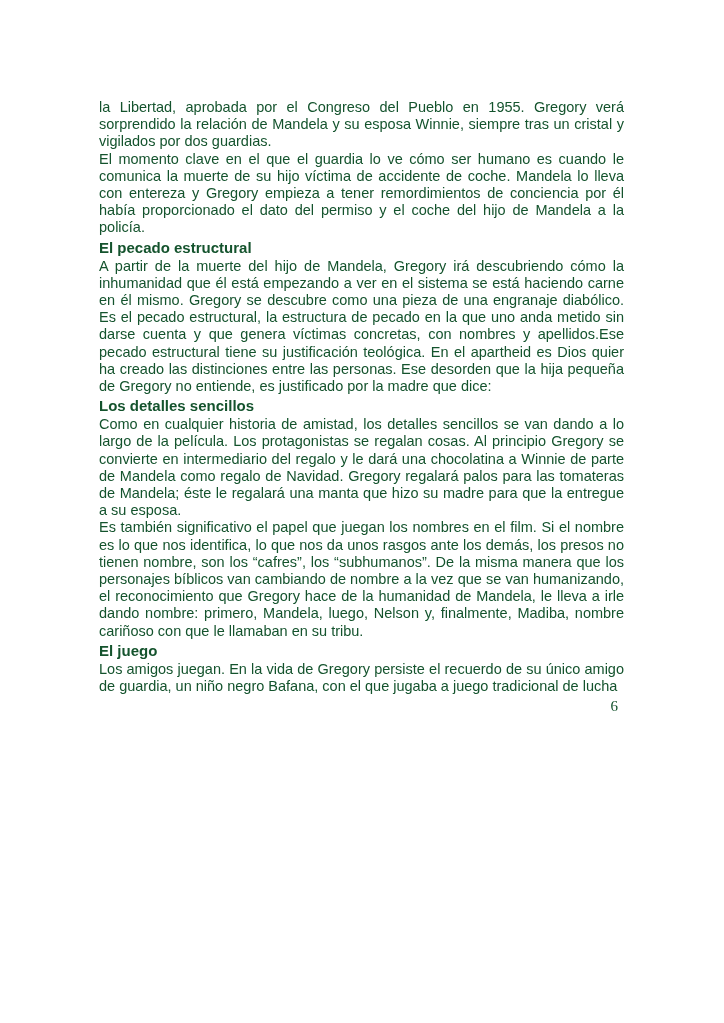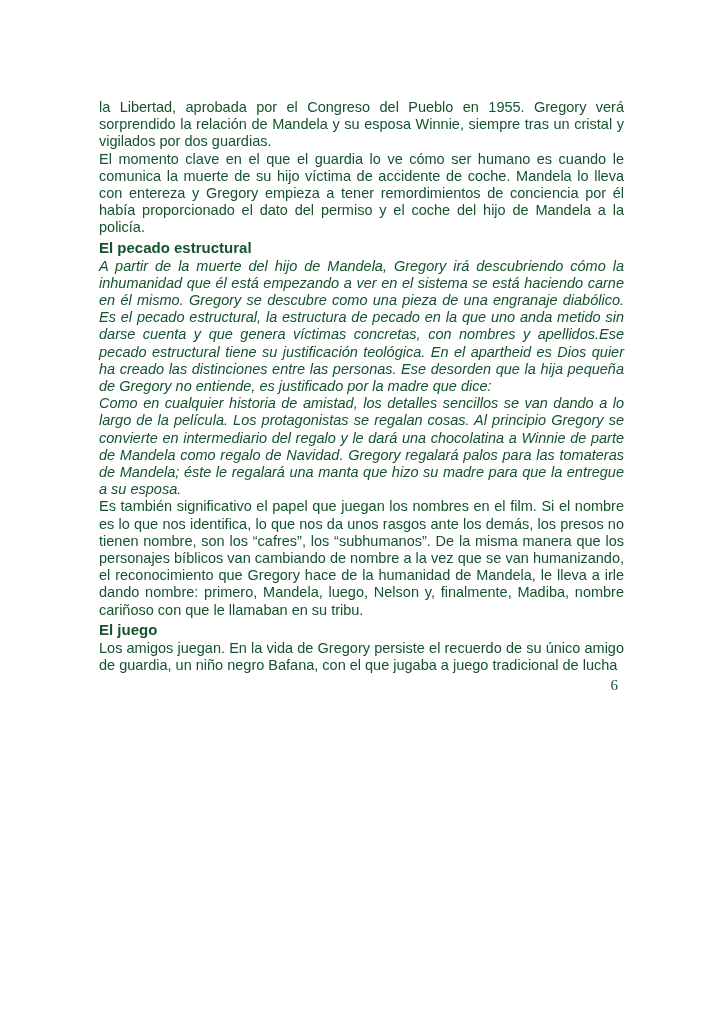--- a/index.html
+++ b/index.html
@@ -40,7 +40,7 @@
   }
   .mt-para       { margin-top: 18px; }
   .mt-h-small    { margin-top: 13px; }
-  .mt-p-after-h  { margin-top: 18px; font-style: italic; }
+  .mt-p-after-h  { margin-top: 18px; }
   .mt-quote      { margin-top: 14px; }
   .mt-h-large    { margin-top: 24px; }
   .mt-h-nombre   { margin-top: 20px; }

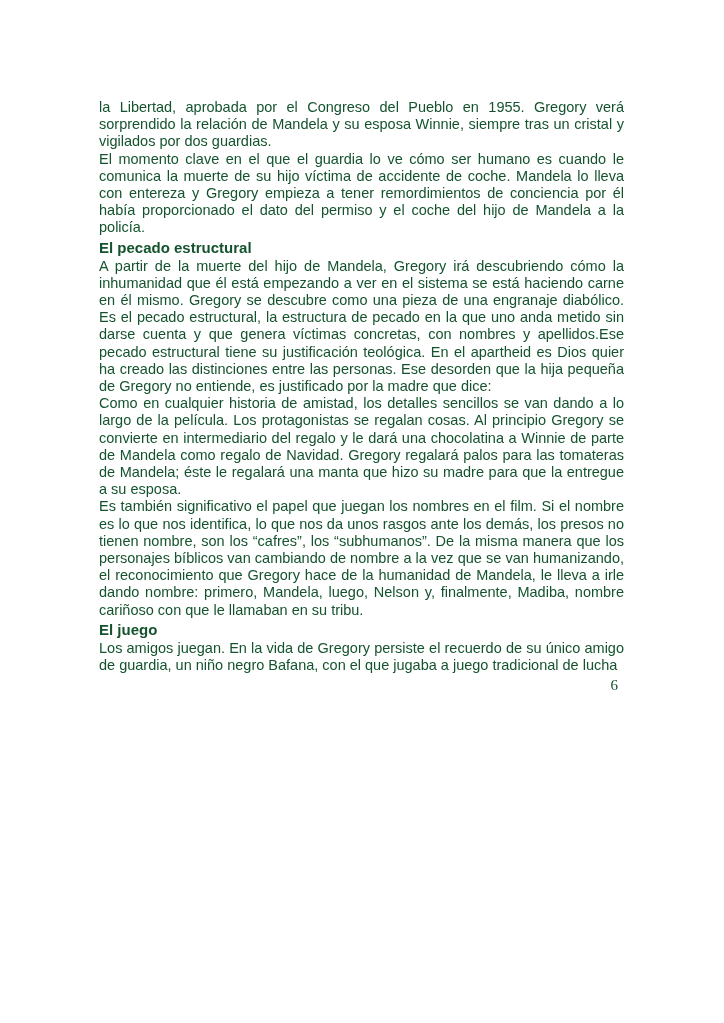--- a/index.html
+++ b/index.html
@@ -71,6 +71,7 @@
     <p class="body mt-p-after-h">A partir de la muerte del hijo de Mandela, Gregory irá descubriendo cómo la inhumanidad que él está empezando a ver en el sistema se está haciendo carne en él mismo. Gregory se descubre como una pieza de una engranaje diabólico. Es el pecado estructural, la estructura de pecado en la que uno anda metido sin darse cuenta y que genera víctimas concretas, con nombres y apellidos.Ese pecado estructural tiene su justificación teológica. En el apartheid es Dios quier ha creado las distinciones entre las personas. Ese desorden que la hija pequeña de Gregory no entiende, es justificado por la madre que dice:</p>
 
 
+    <h2 class="heading mt-h-large">Los detalles sencillos</h2>
 
     <p class="body mt-p-after-h">Como en cualquier historia de amistad, los detalles sencillos se van dando a lo largo de la película. Los protagonistas se regalan cosas. Al principio Gregory se convierte en intermediario del regalo y le dará una chocolatina a Winnie de parte de Mandela como regalo de Navidad. Gregory regalará palos para las tomateras de Mandela; éste le regalará una manta que hizo su madre para que la entregue a  su esposa.</p>
 

